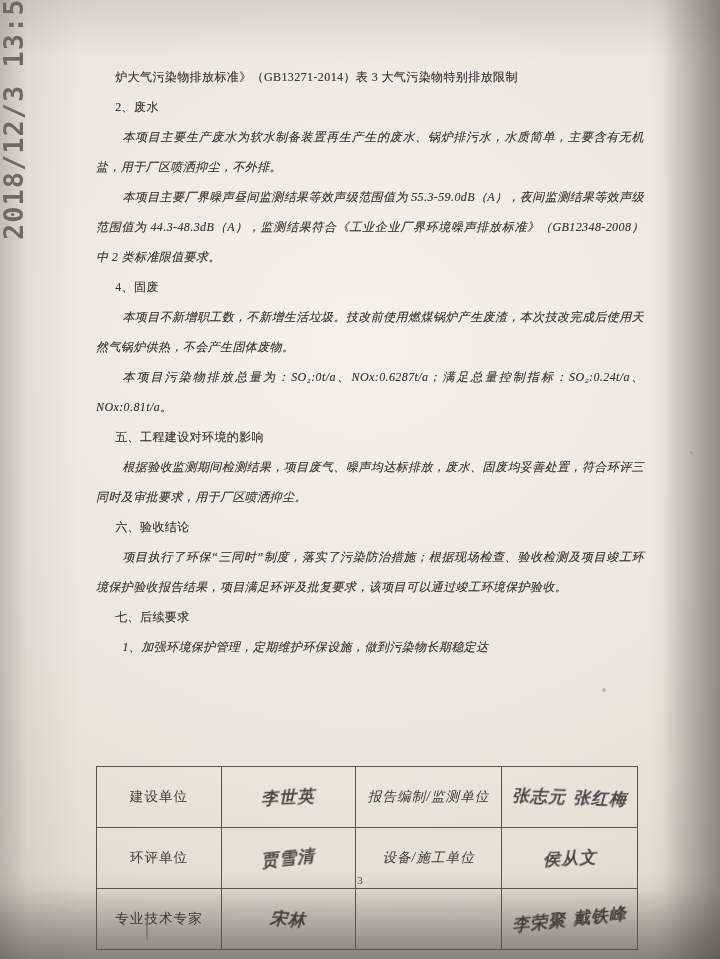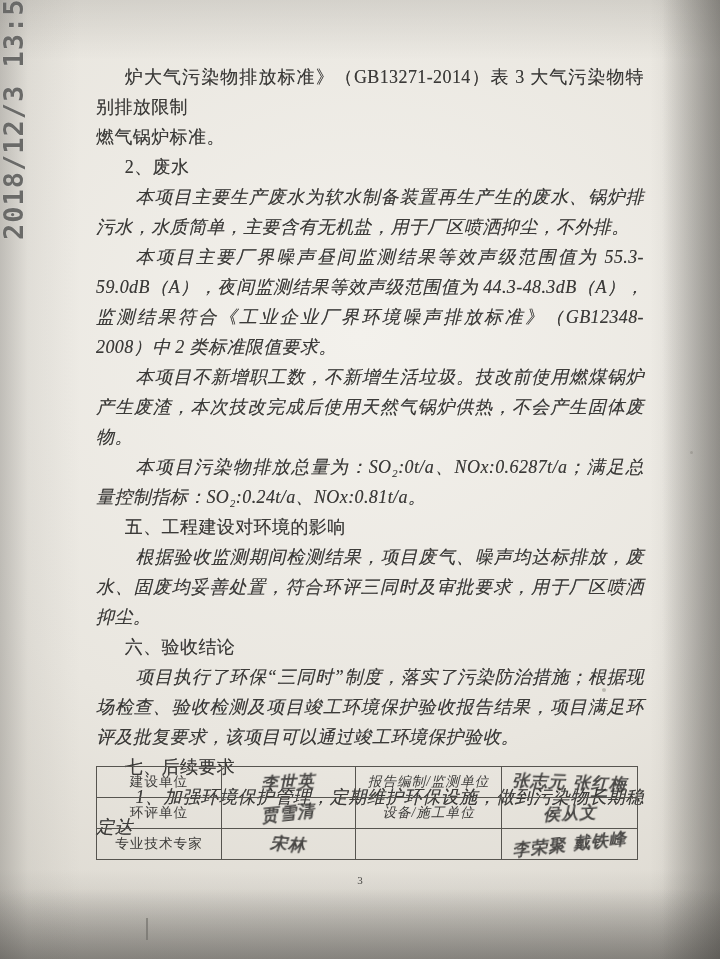--- a/index.html
+++ b/index.html
@@ -72,7 +72,7 @@
     top: 62px;
     width: 548px;
     color: #3b3a38;
-    font-size: 18px;
+    font-size: 12px;
     line-height: 30px;
     letter-spacing: .4px;
     text-shadow: 0 0 .6px rgba(60,60,60,.55);

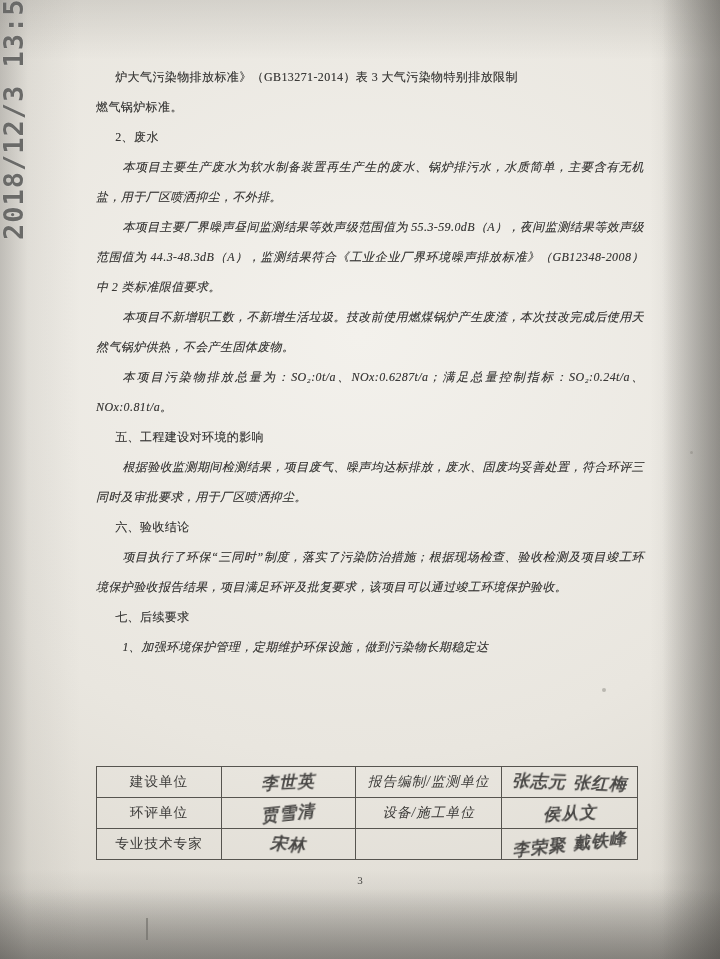--- a/index.html
+++ b/index.html
@@ -166,7 +166,6 @@
 
   <div class="doc">
     <p class="ind1">炉大气污染物排放标准》（GB13271-2014）表 3 大气污染物特别排放限制</p>
-    <p>燃气锅炉标准。</p>
     <p class="heading">2、废水</p>
     <p class="ind2">本项目主要生产废水为软水制备装置再生产生的废水、锅炉排污水，水质简单，主要含有无机盐，用于厂区喷洒抑尘，不外排。</p>
     <p class="ind2">本项目主要厂界噪声昼间监测结果等效声级范围值为 55.3-59.0dB（A），夜间监测结果等效声级范围值为 44.3-48.3dB（A），监测结果符合《工业企业厂界环境噪声排放标准》（GB12348-2008）中 2 类标准限值要求。</p>

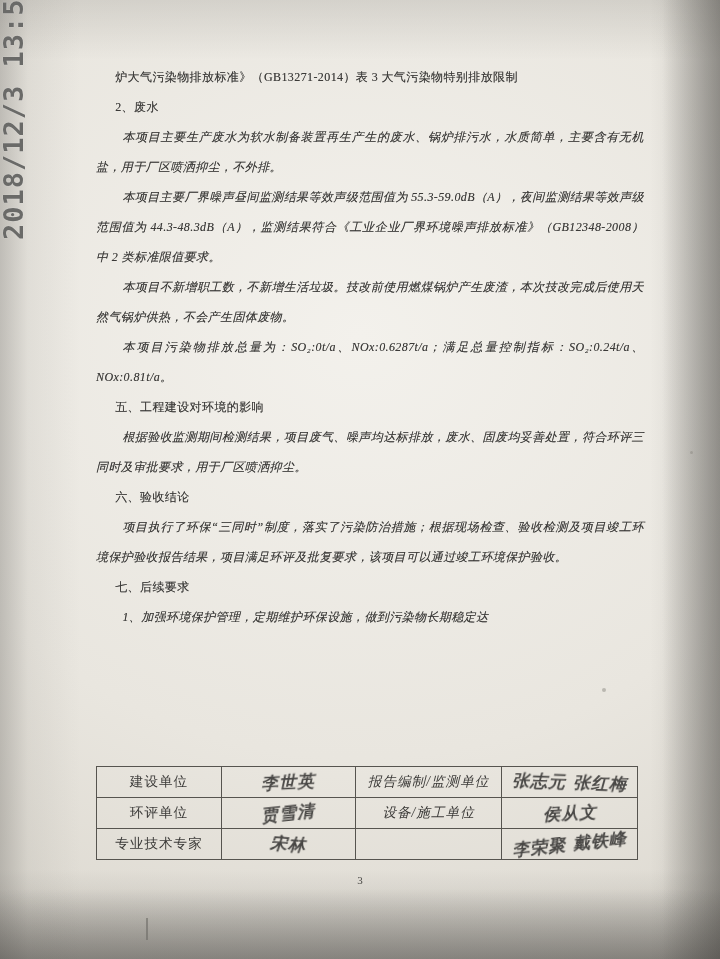--- a/index.html
+++ b/index.html
@@ -169,6 +169,7 @@
     <p class="heading">2、废水</p>
     <p class="ind2">本项目主要生产废水为软水制备装置再生产生的废水、锅炉排污水，水质简单，主要含有无机盐，用于厂区喷洒抑尘，不外排。</p>
     <p class="ind2">本项目主要厂界噪声昼间监测结果等效声级范围值为 55.3-59.0dB（A），夜间监测结果等效声级范围值为 44.3-48.3dB（A），监测结果符合《工业企业厂界环境噪声排放标准》（GB12348-2008）中 2 类标准限值要求。</p>
+    <p class="heading">4、固废</p>
     <p class="ind2">本项目不新增职工数，不新增生活垃圾。技改前使用燃煤锅炉产生废渣，本次技改完成后使用天然气锅炉供热，不会产生固体废物。</p>
     <p class="ind2">本项目污染物排放总量为：SO₂:0t/a、NOx:0.6287t/a；满足总量控制指标：SO₂:0.24t/a、NOx:0.81t/a。</p>
     <p class="heading">五、工程建设对环境的影响</p>

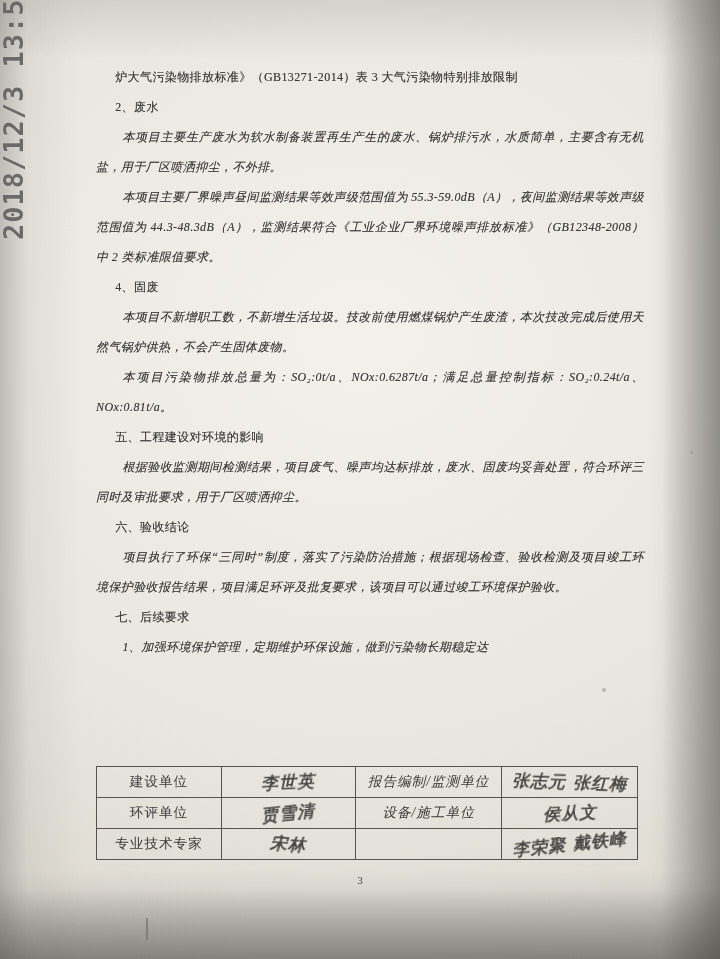--- a/index.html
+++ b/index.html
@@ -99,7 +99,7 @@
   .sig-table td {
     border: 1px solid #56544f;
     height: 30px;
-    padding: 0 4px;
+    padding: 15px 4px;
     position: relative;
   }
   .lbl {

